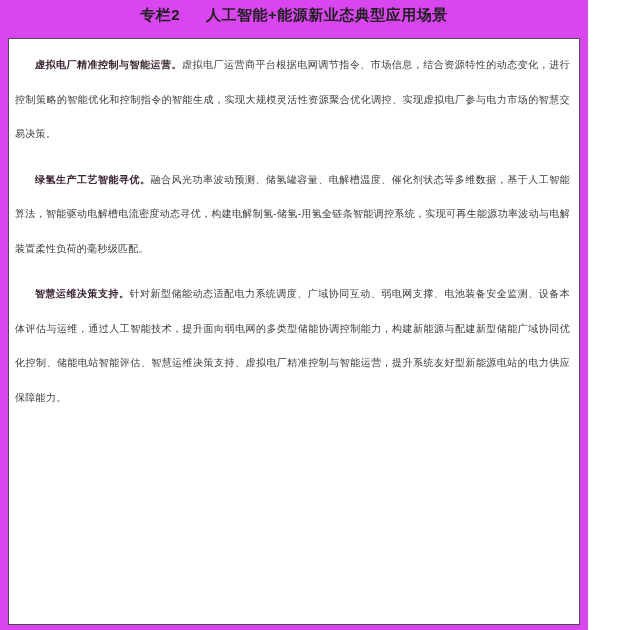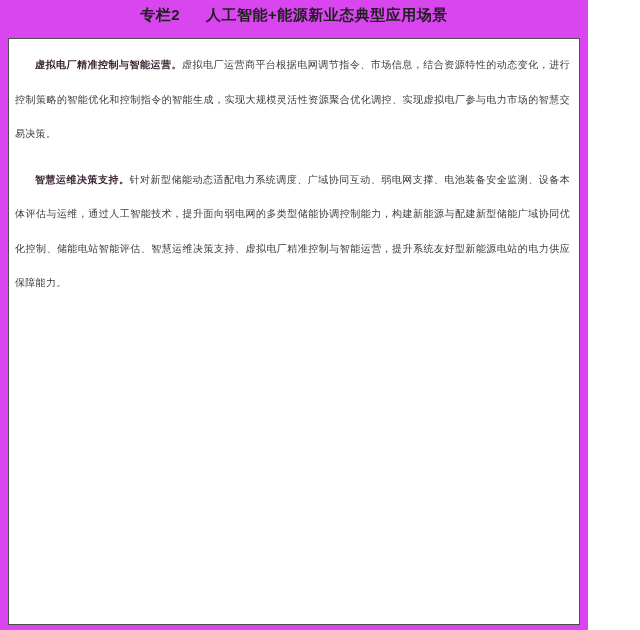--- a/index.html
+++ b/index.html
@@ -66,6 +66,7 @@
 
     <p><strong>虚拟电厂精准控制与智能运营。</strong><span>虚拟电厂运营商平台根据电网调节指令、市场信息，结合资源特性的动态变化，进行控制策略的智能优化和控制指令的智能生成，实现大规模灵活性资源聚合优化调控、实现虚拟电厂参与电力市场的智慧交易决策。</span></p>
 
+    <p><strong>绿氢生产工艺智能寻优。</strong><span>融合风光功率波动预测、储氢罐容量、电解槽温度、催化剂状态等多维数据，基于人工智能算法，智能驱动电解槽电流密度动态寻优，构建电解制氢-储氢-用氢全链条智能调控系统，实现可再生能源功率波动与电解装置柔性负荷的毫秒级匹配。</span></p>
 
 
     <p><strong>智慧运维决策支持。</strong><span>针对新型储能动态适配电力系统调度、广域协同互动、弱电网支撑、电池装备安全监测、设备本体评估与运维，通过人工智能技术，提升面向弱电网的多类型储能协调控制能力，构建新能源与配建新型储能广域协同优化控制、储能电站智能评估、智慧运维决策支持、虚拟电厂精准控制与智能运营，提升系统友好型新能源电站的电力供应保障能力。</span></p>

